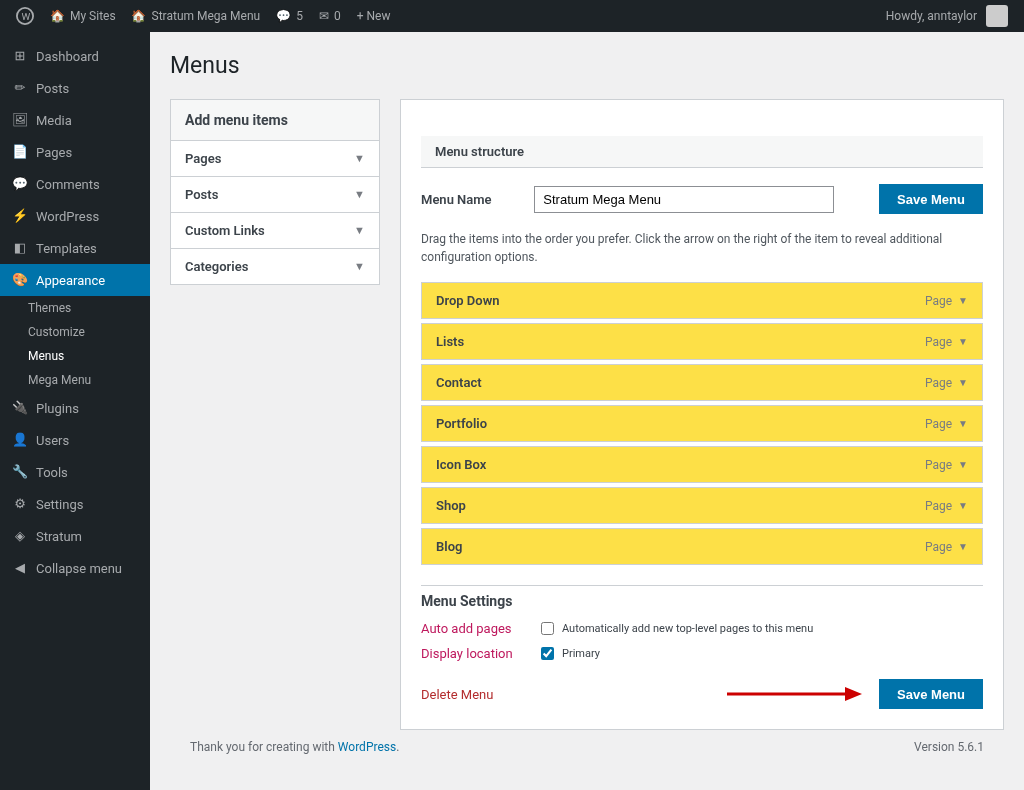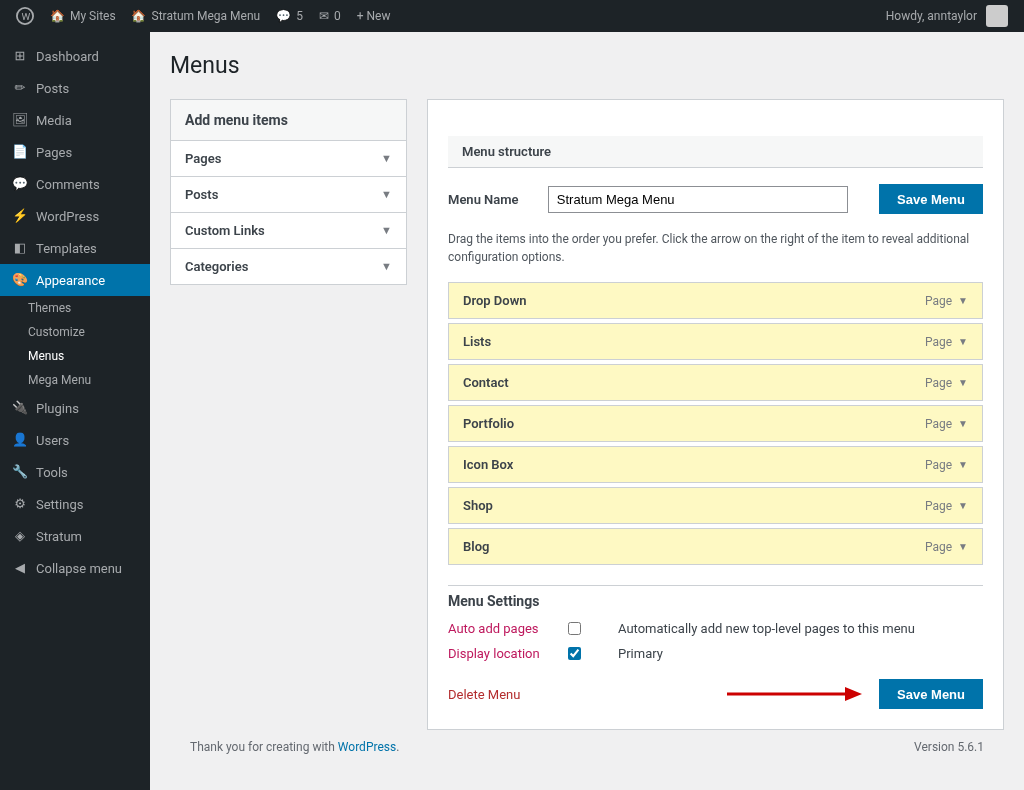--- a/index.html
+++ b/index.html
@@ -76,7 +76,7 @@
     .add-menu-items {
       background: #4d7c0f;
       border: 1px solid #ccd0d4;
-      width: 237px;
+      width: 210px;
       flex-shrink: 0;
       padding: 0;
     }

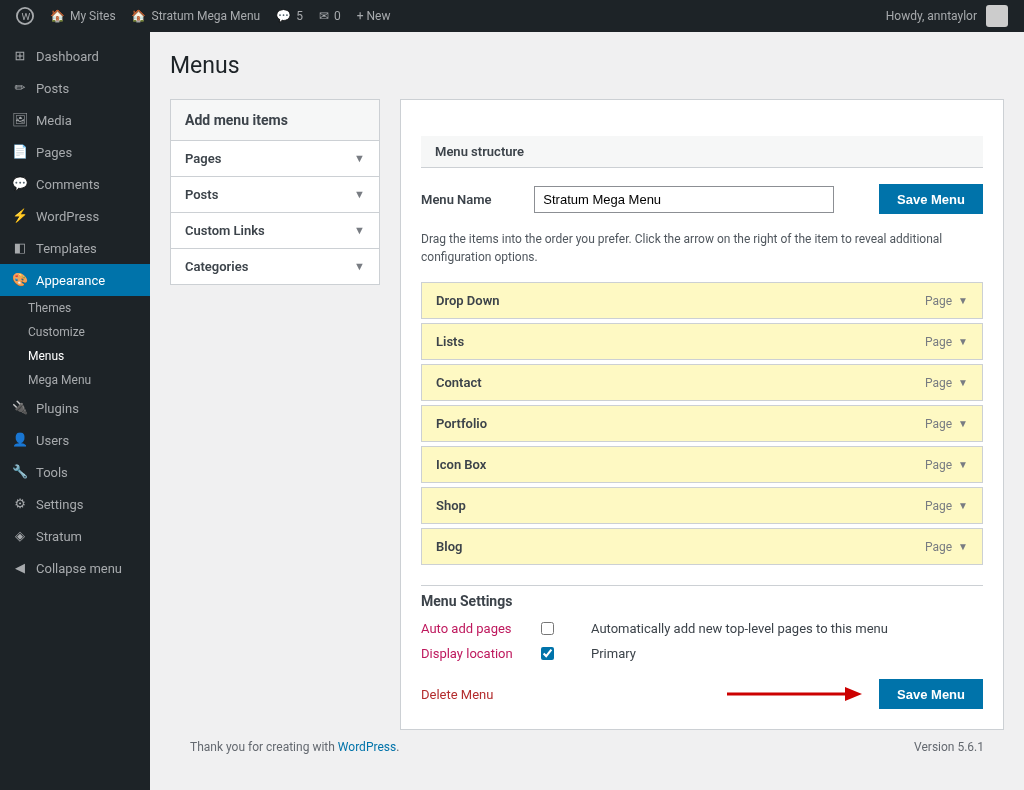--- a/index.html
+++ b/index.html
@@ -154,7 +154,7 @@
       border: 1px solid #ccd0d4;
       padding: 10px 14px;
       margin-bottom: 4px;
-      background: #fef9c3;
+      background: #fde047;
       cursor: move;
     }
     .menu-item-name { font-weight: 600; font-size: 13px; }

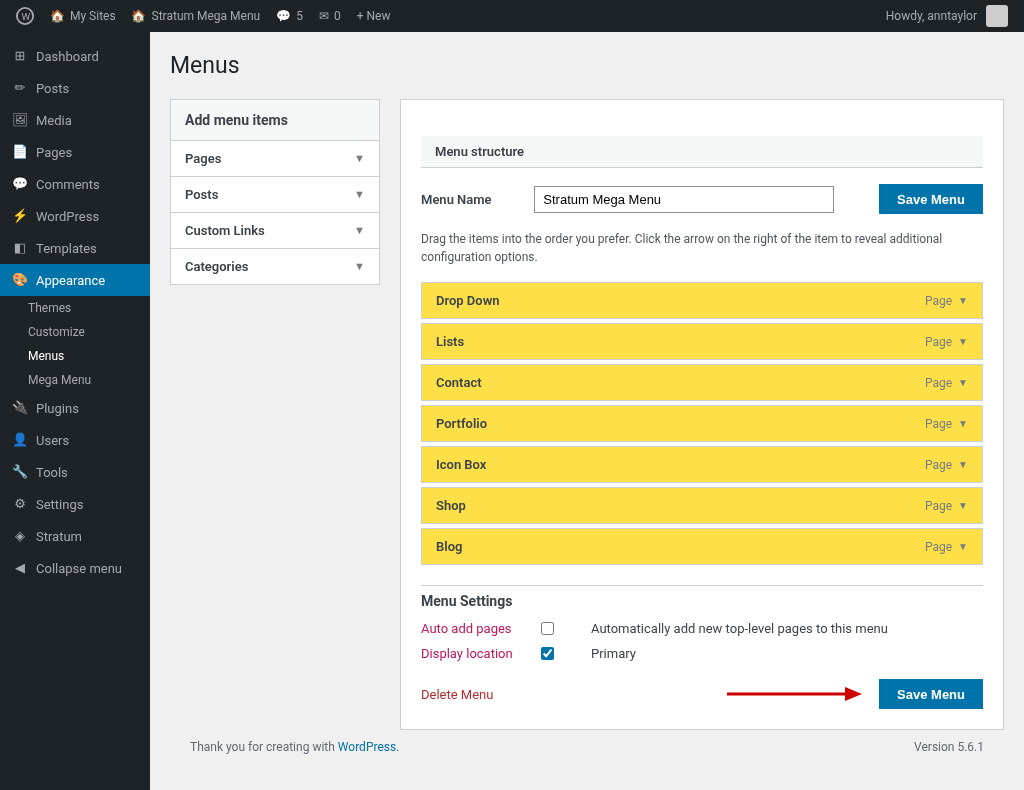--- a/index.html
+++ b/index.html
@@ -181,7 +181,7 @@
     }
     .settings-label { width: 120px; font-size: 13px; color: #be185d; }
     .settings-control { display: flex; align-items: center; gap: 8px; }
-    .settings-control label { font-size: 13px; margin-left: 29px; }
+    .settings-control label { font-size: 11px; }
     input[type="checkbox"] { accent-color: #0073aa; }
 
     

